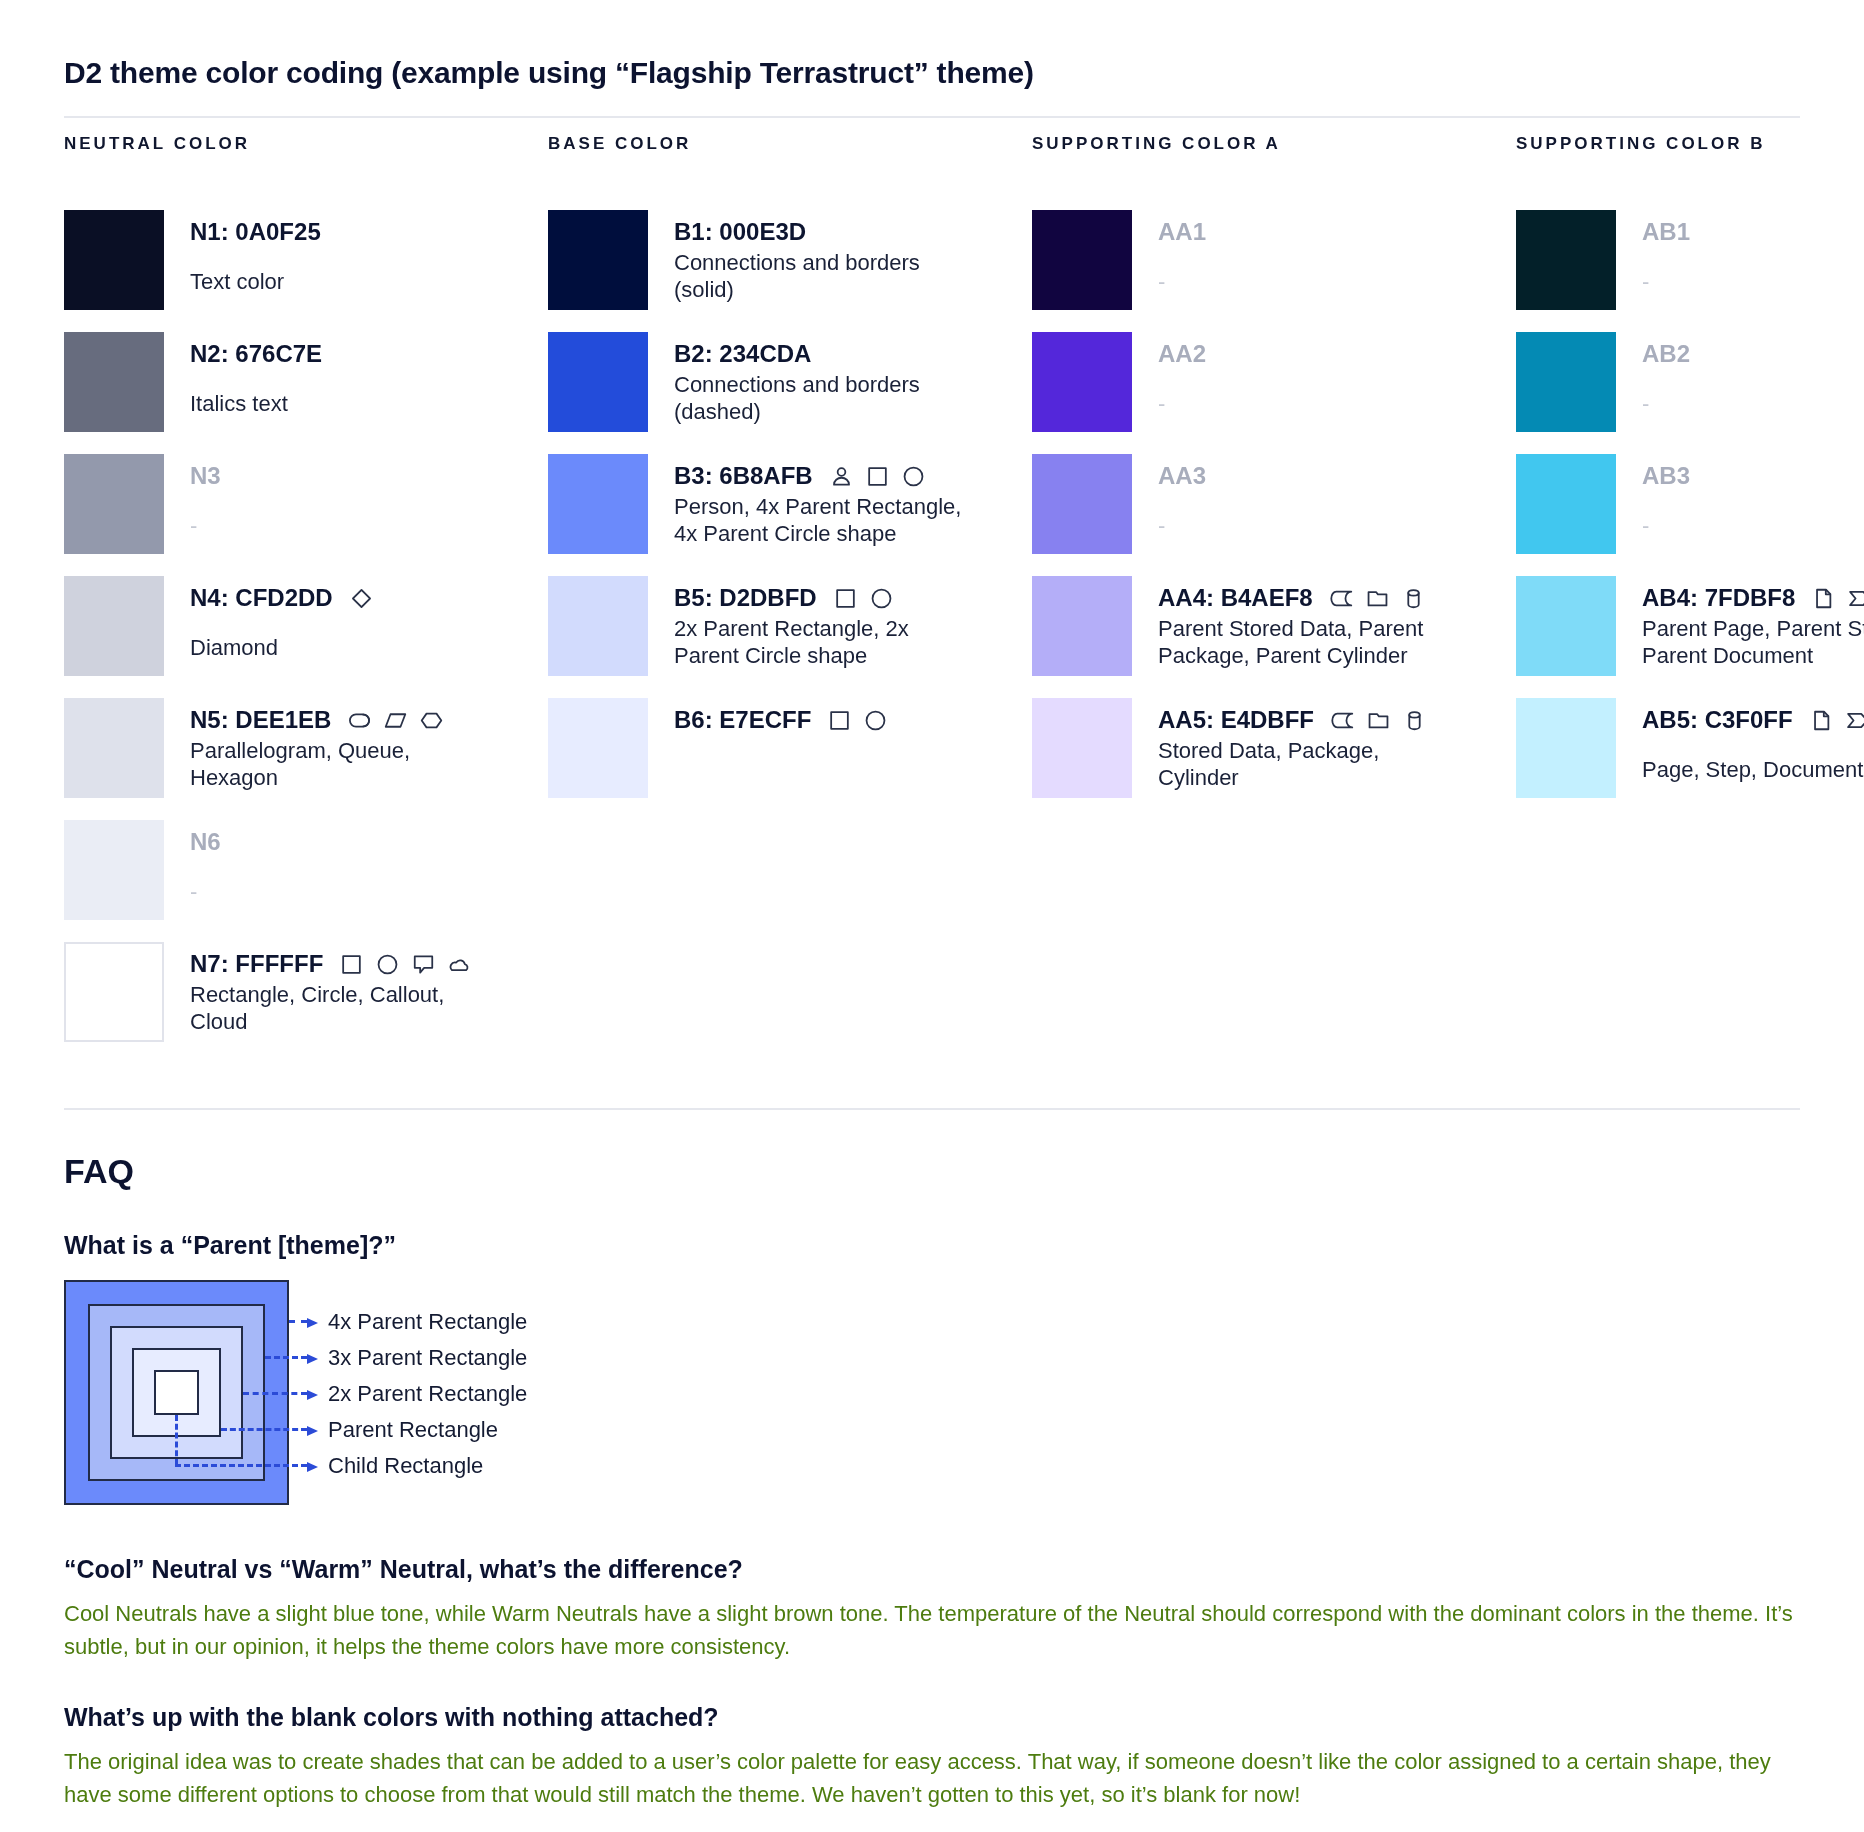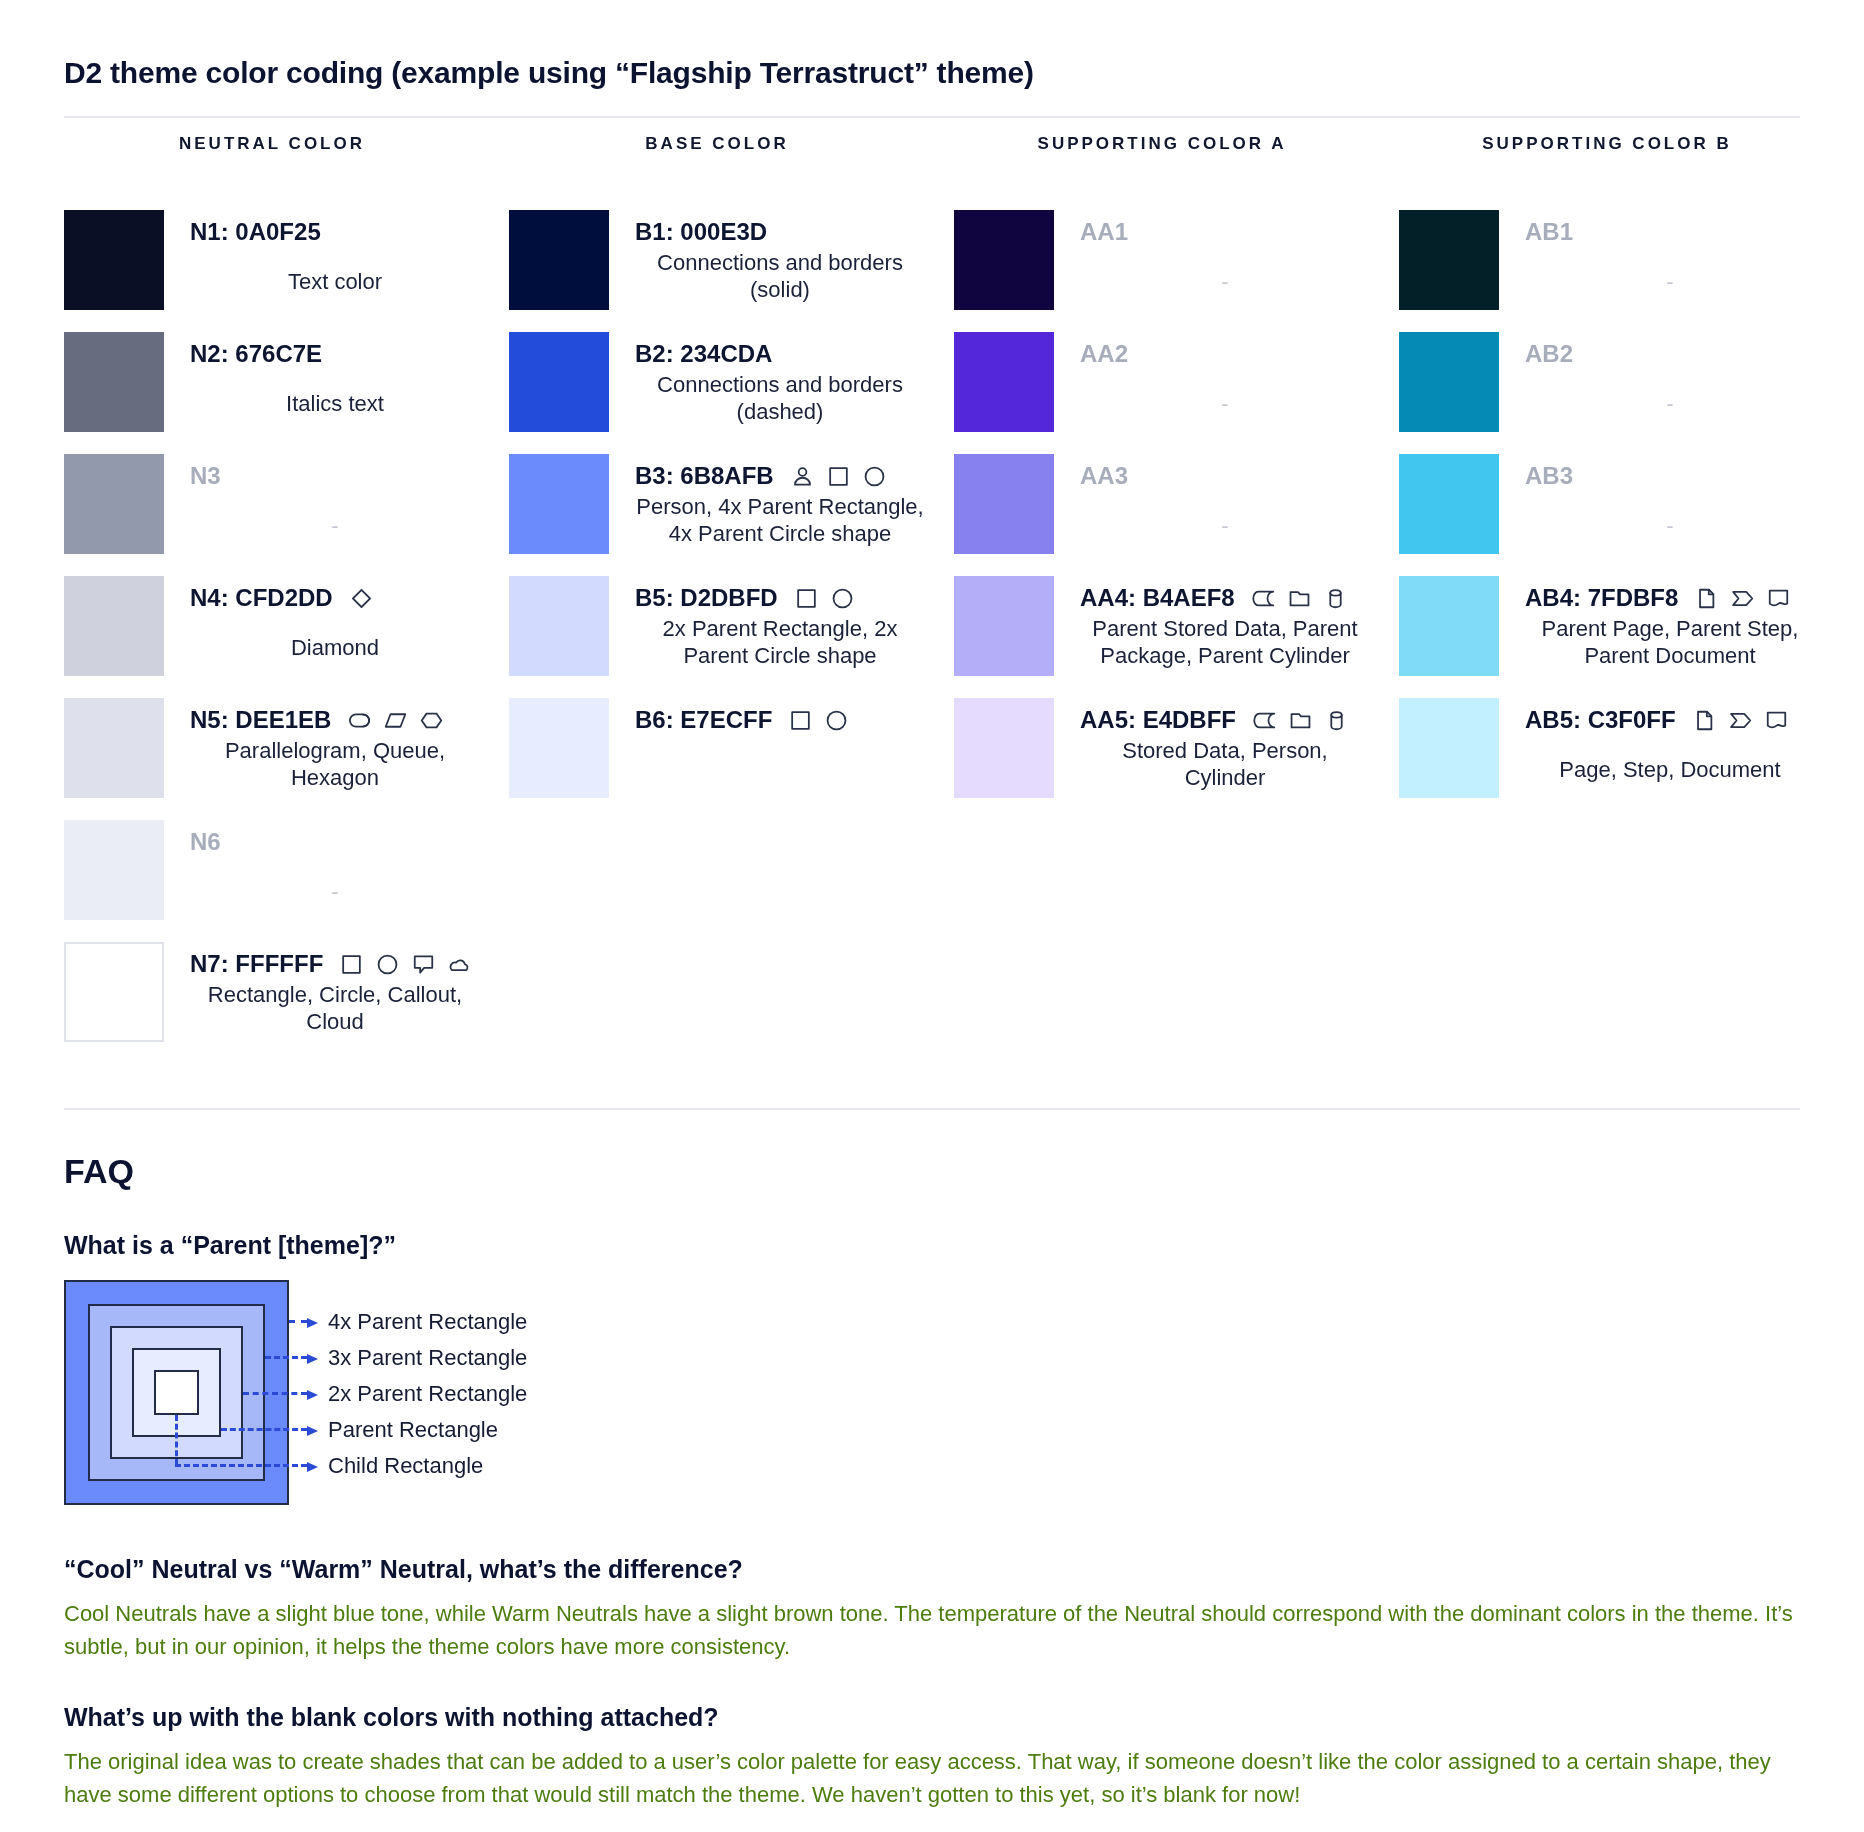--- a/index.html
+++ b/index.html
@@ -20,7 +20,7 @@
   
   .palette {
     display: grid; grid-template-columns: repeat(4, 1fr);
-    column-gap: 29px; margin-top: 0; text-align: center;
+    column-gap: 68px; margin-top: 0;
   }
   .colheader {
     margin: 16px 0 56px; font-size: 17px; font-weight: 700;

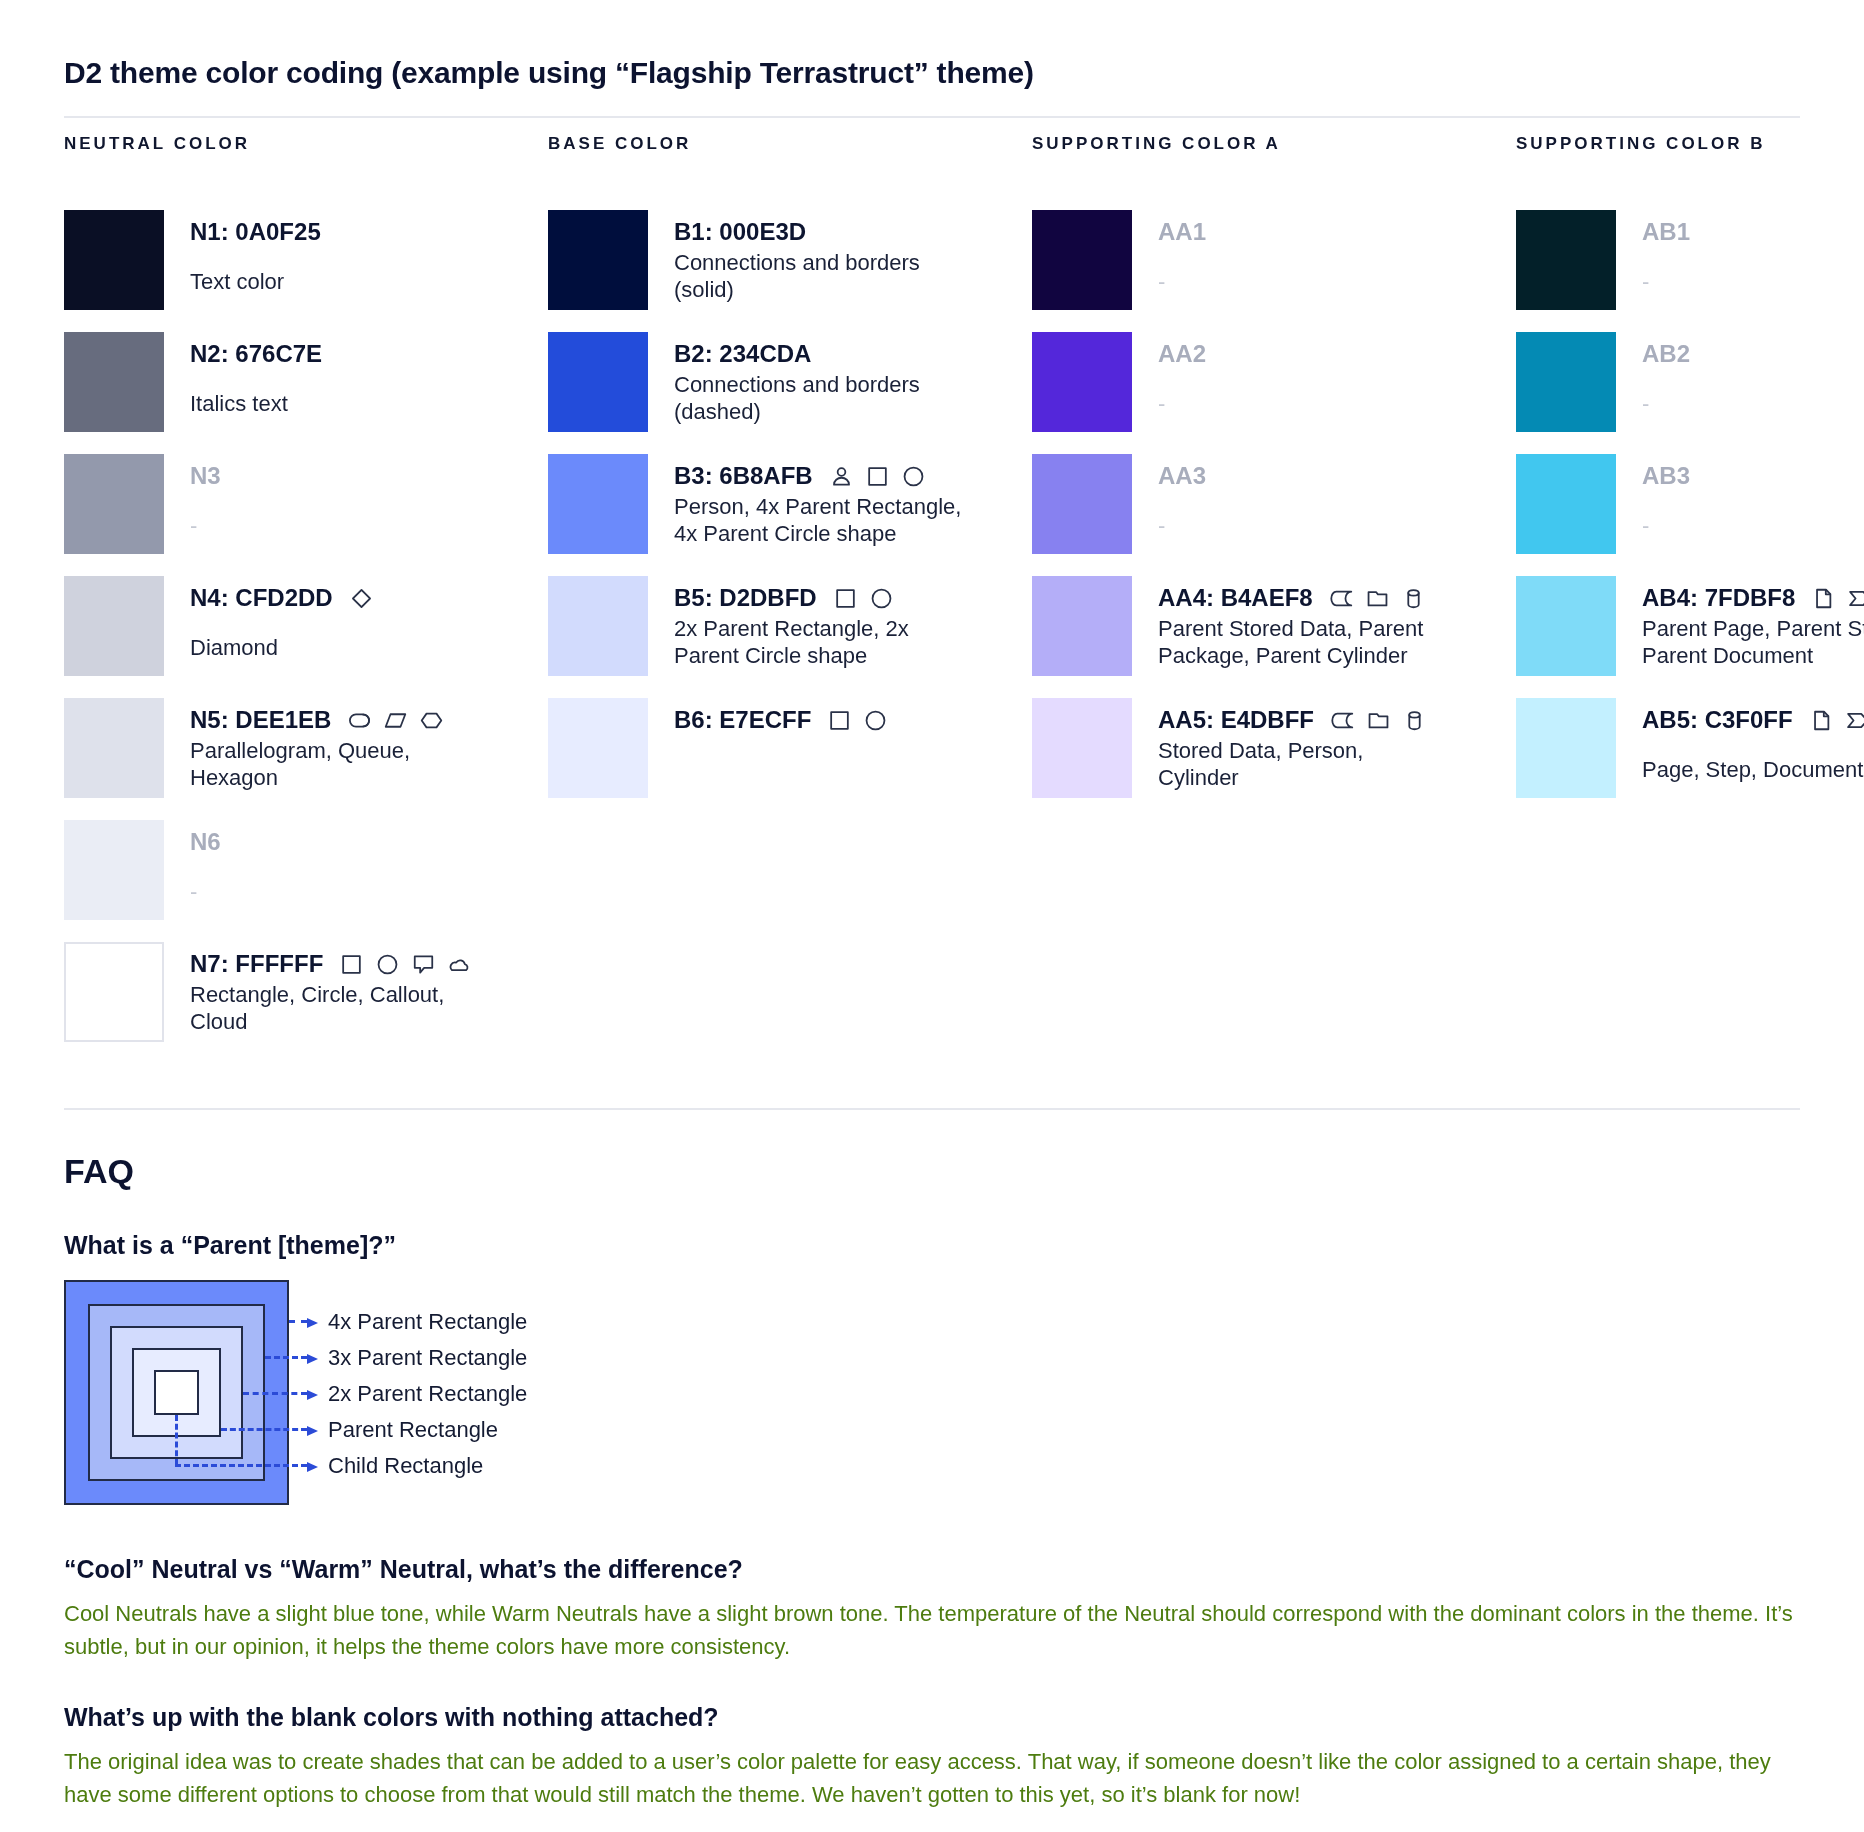--- a/index.html
+++ b/index.html
@@ -344,7 +344,7 @@
                 </svg>
               </span>
             </div>
-            <div class="rowdesc">Stored Data, Person, Cylinder</div>
+            <div class="rowdesc">Stored Data, Package, Cylinder</div>
           </div>
         </div>
       </div>

